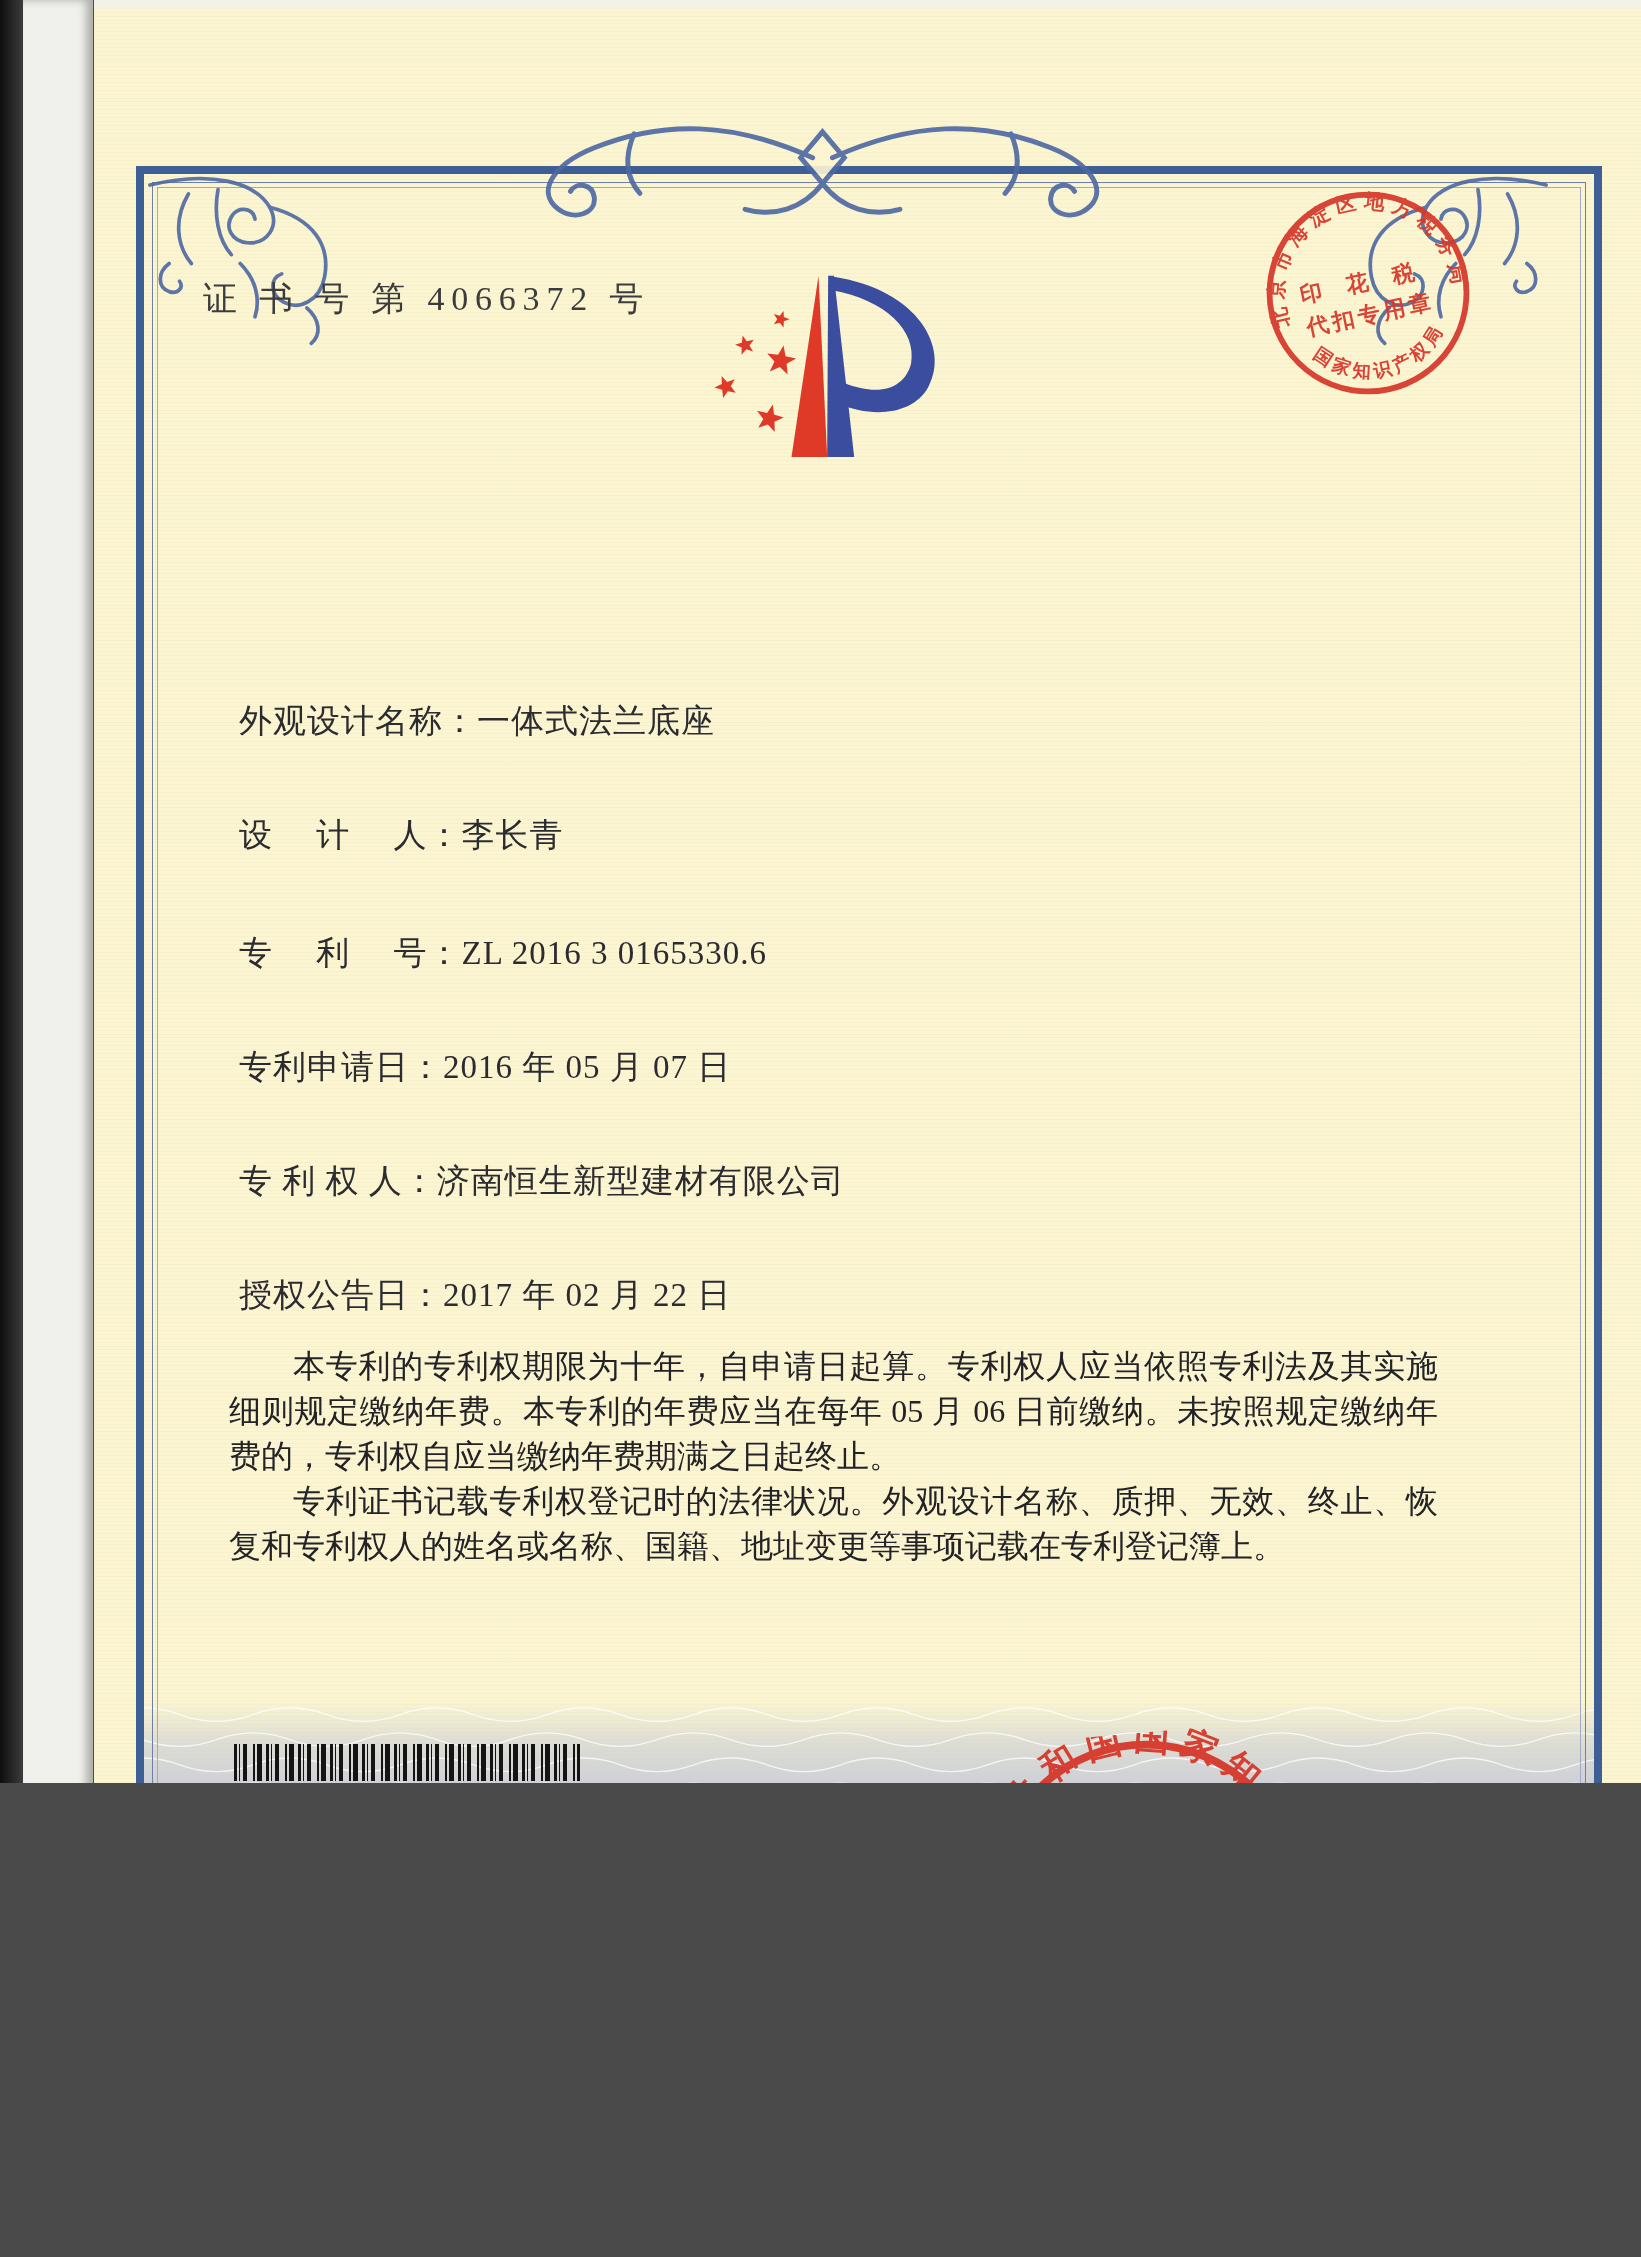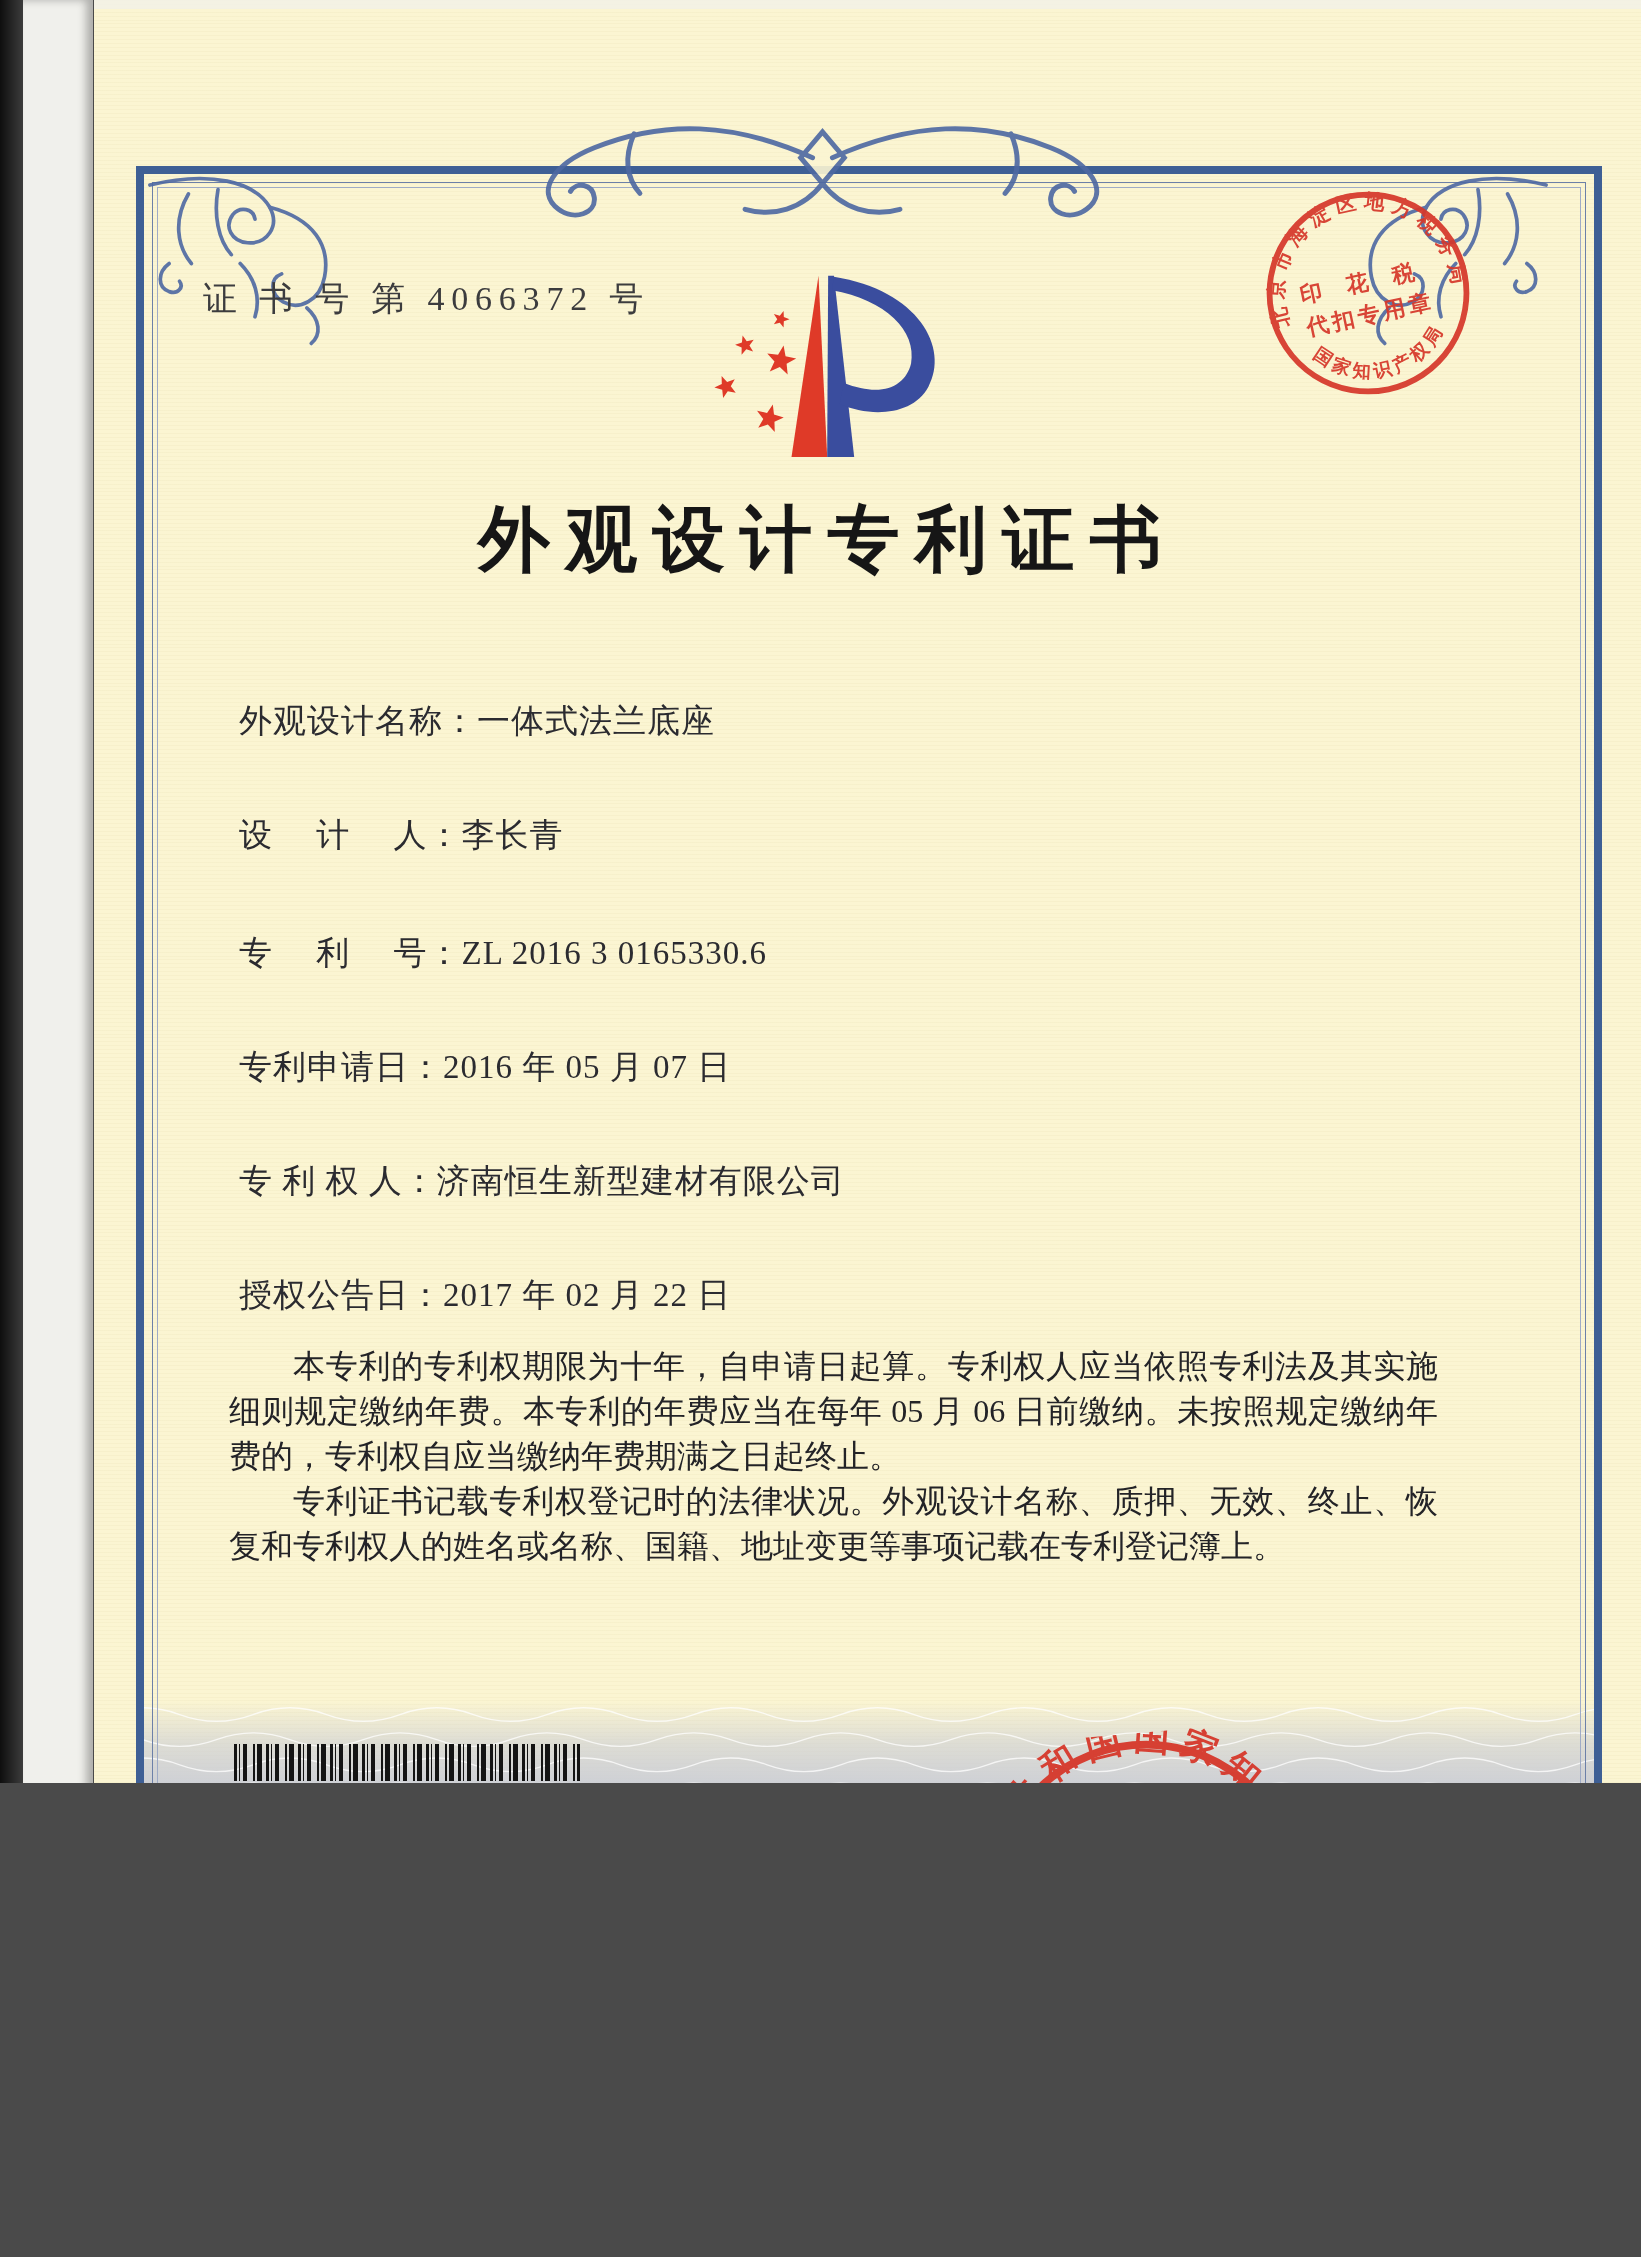--- a/index.html
+++ b/index.html
@@ -172,7 +172,6 @@
       <text x="-2" y="30" font-size="23" letter-spacing="4" fill="#d6382b" font-weight="bold" text-anchor="middle">代扣专用章</text>
     </svg>
 
-    <h1 class="title">外观设计专利证书</h1>
 
     <div class="field f0"><span>外观设计名称：</span><span>一体式法兰底座</span></div>
     <div class="field f1"><span>设　 计　 人：</span><span>李长青</span></div>

